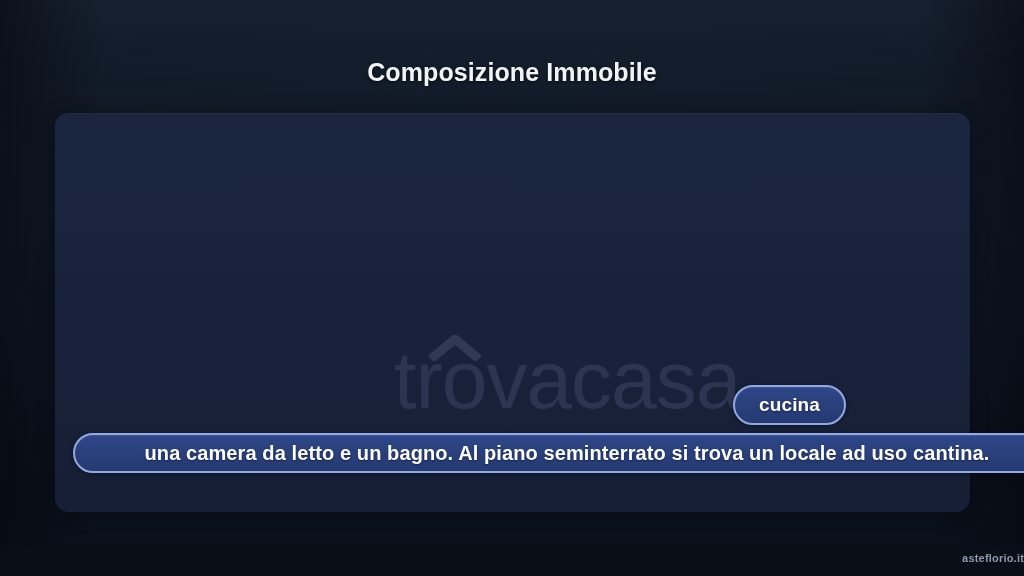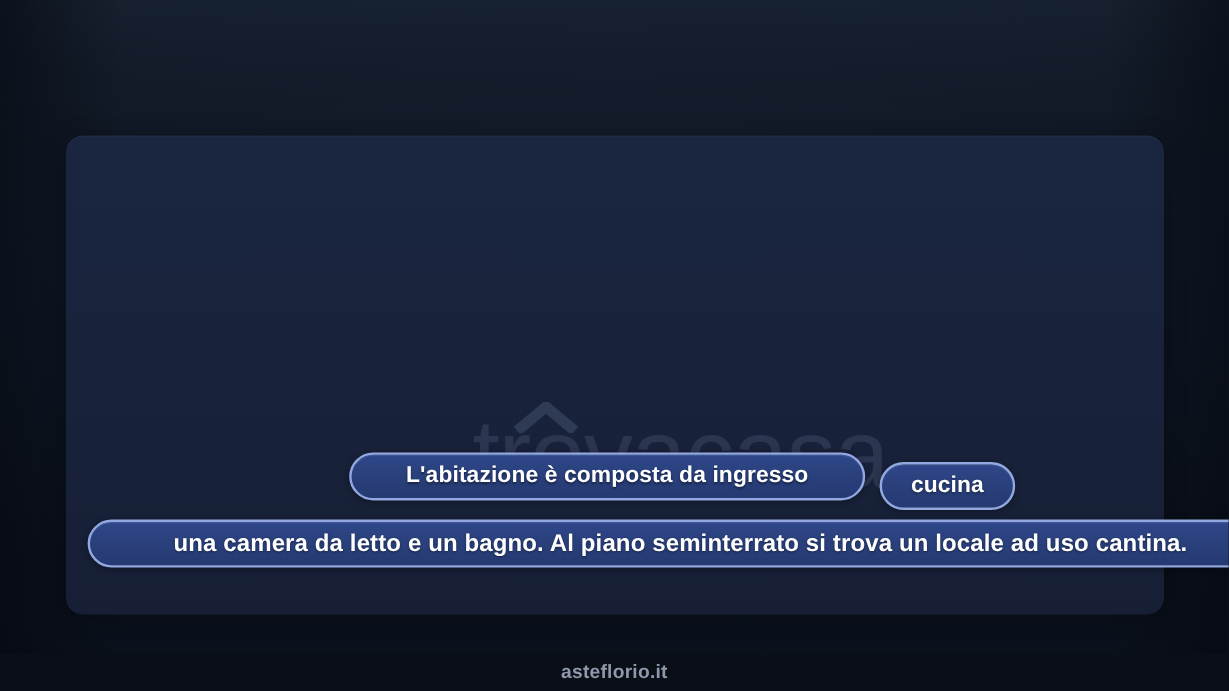--- a/index.html
+++ b/index.html
@@ -154,6 +154,7 @@
 
   <div id="vignette"></div>
 
+  <div id="page-title">Composizione Immobile</div>
 
   <div id="content-card">
 

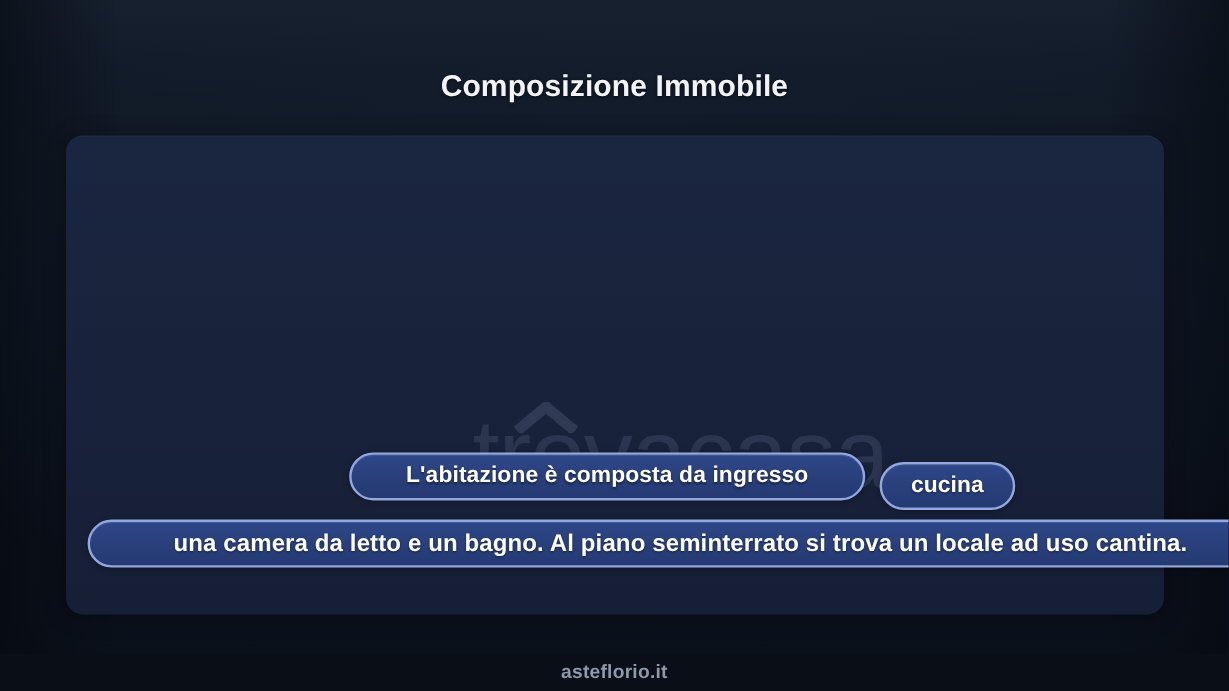--- a/index.html
+++ b/index.html
@@ -165,7 +165,6 @@
       </svg>
     </div>
 
-    <div class="chip" id="chip-0">L'abitazione è composta da ingresso</div>
 
     <div class="chip" id="chip-1">cucina</div>
 

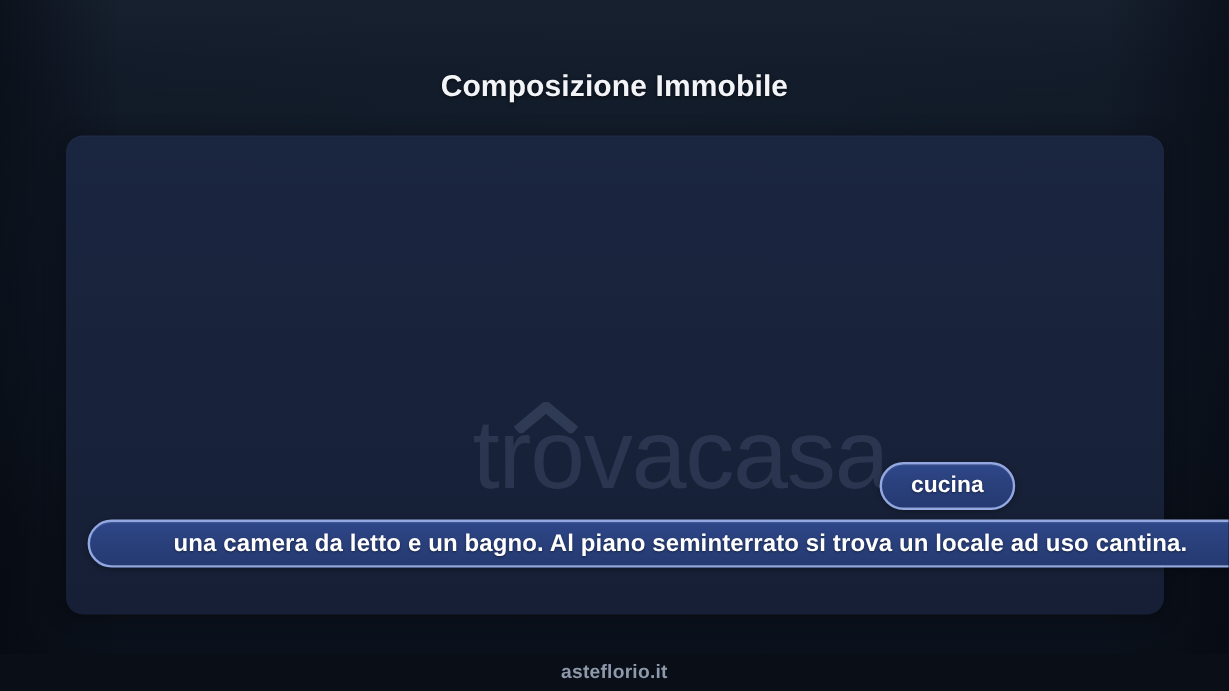--- a/index.html
+++ b/index.html
@@ -140,8 +140,8 @@
     left: 0;
     top: 552px;
     width: 1024px;
-    text-align: center;
-    font-size: 16px;
+    text-align: right;
+    font-size: 11px;
     font-weight: bold;
     color: #8e99ab;
     letter-spacing: 0.2px;

